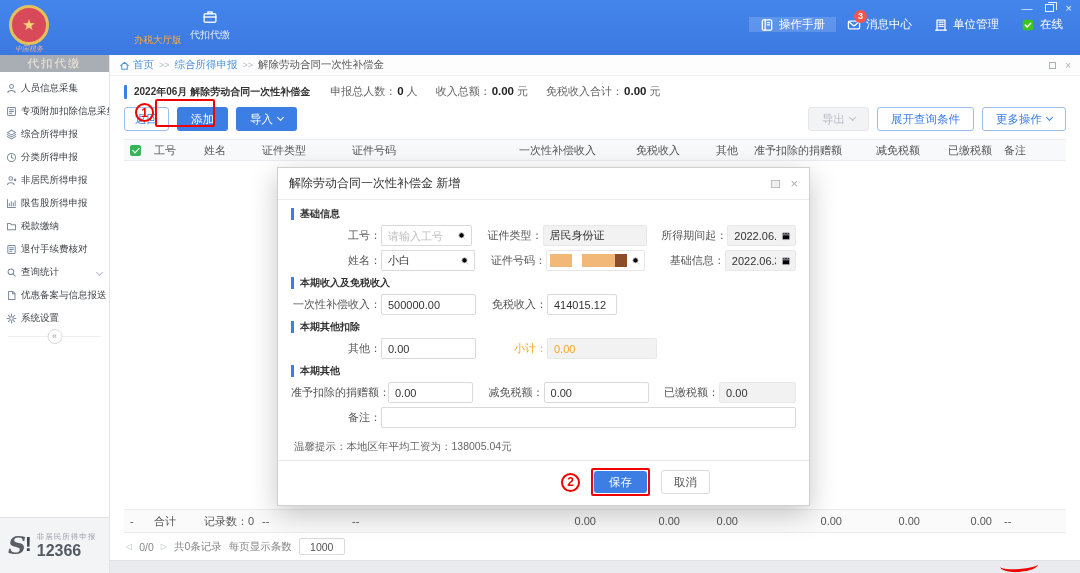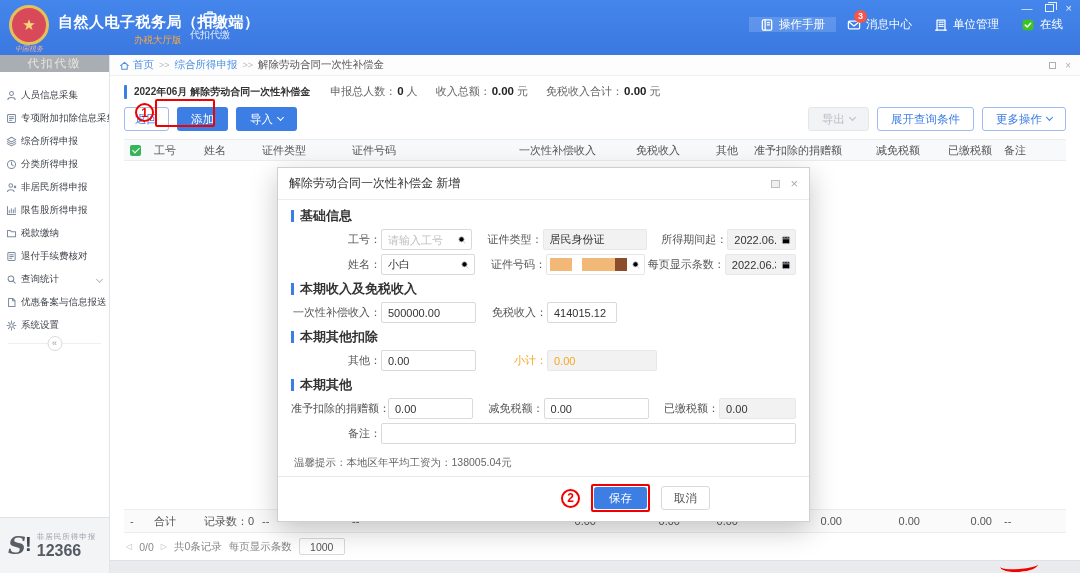--- a/index.html
+++ b/index.html
@@ -122,7 +122,6 @@
 <div class="titlebar">
   <div class="emblem">★</div>
   <div class="emblem-cn">中国税务</div>
-  <div class="app-title">自然人电子税务局（扣缴端）</div>
   <div class="app-sub">办税大厅版</div>
   <div class="head-tab">
     <svg class="ic" viewBox="0 0 12 12">

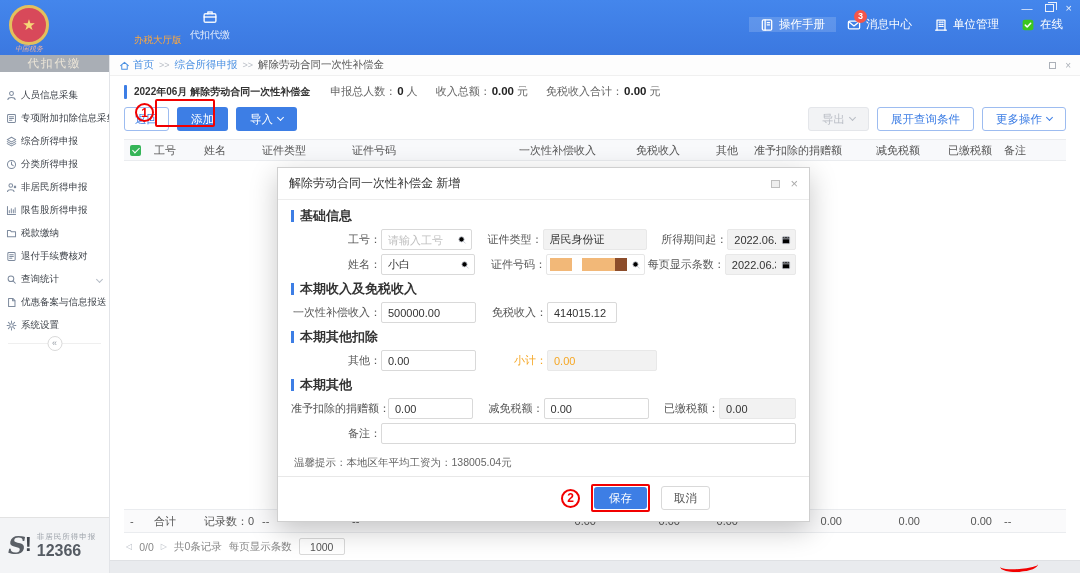--- a/index.html
+++ b/index.html
@@ -29,7 +29,7 @@
   
   .sidebar{width:110px;background:#fff;display:flex;flex-direction:column;border-right:1px solid #E2E4E8}
   .sb-header{background:#A9AEB5;color:#EDE6D8;text-align:center;font-size:11.5px;height:17px;line-height:17px;letter-spacing:2px}
-  .menu{padding-top:12px}
+  .menu{padding-top:5px}
   .menu-item{display:flex;align-items:center;gap:4px;height:23px;padding:0 4px 0 6px;font-size:9.5px;color:#3A3F46;cursor:pointer;white-space:nowrap;overflow:hidden}
   .menu-item .ic{width:11px;height:11px}
   .chev{width:5px;height:5px;border-right:1.2px solid #B5BCC6;border-bottom:1.2px solid #B5BCC6;transform:rotate(45deg);display:inline-block;margin-left:auto;margin-right:3px;flex-shrink:0}

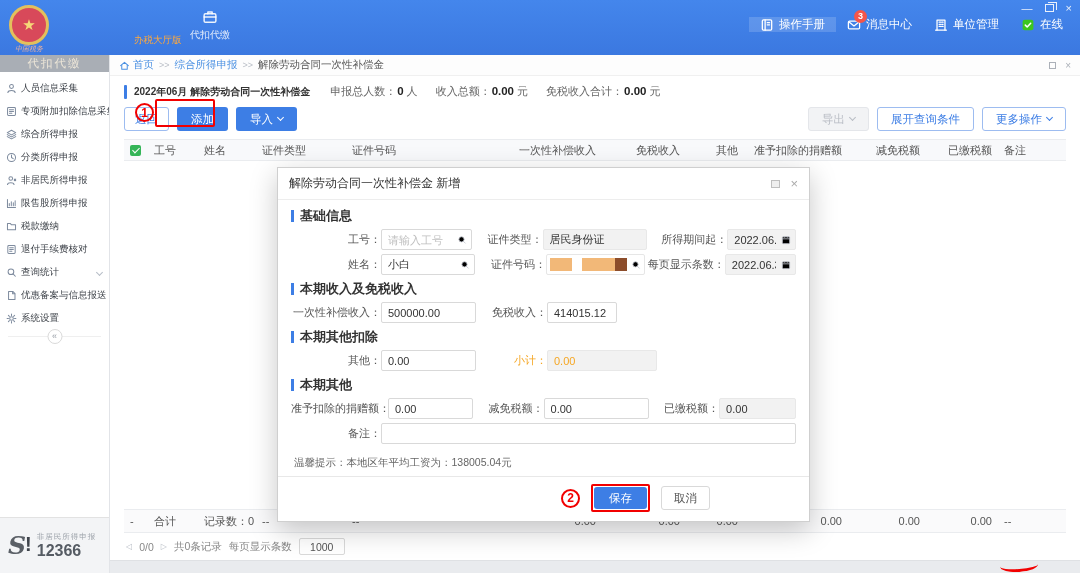--- a/index.html
+++ b/index.html
@@ -87,7 +87,7 @@
   .m-restore{width:9px;height:8px;border:1px solid #BFBFBF;background:#EFEFEF;cursor:pointer}
   .m-close{font-size:13px;cursor:pointer;line-height:10px}
   .m-body{padding:2px 13px 0}
-  .m-sec{display:flex;align-items:center;font-weight:bold;color:#333;margin:5px 0 3px;font-size:13px}
+  .m-sec{display:flex;align-items:center;font-weight:bold;color:#333;margin:5px 0 3px;font-size:10px}
   .m-sec:before{content:"";width:3px;height:12px;background:#3D7EE5;margin-right:6px}
   .m-row{display:flex;align-items:center;margin:4px 0}
   .m-label{text-align:right;color:#555;flex-shrink:0;white-space:nowrap}

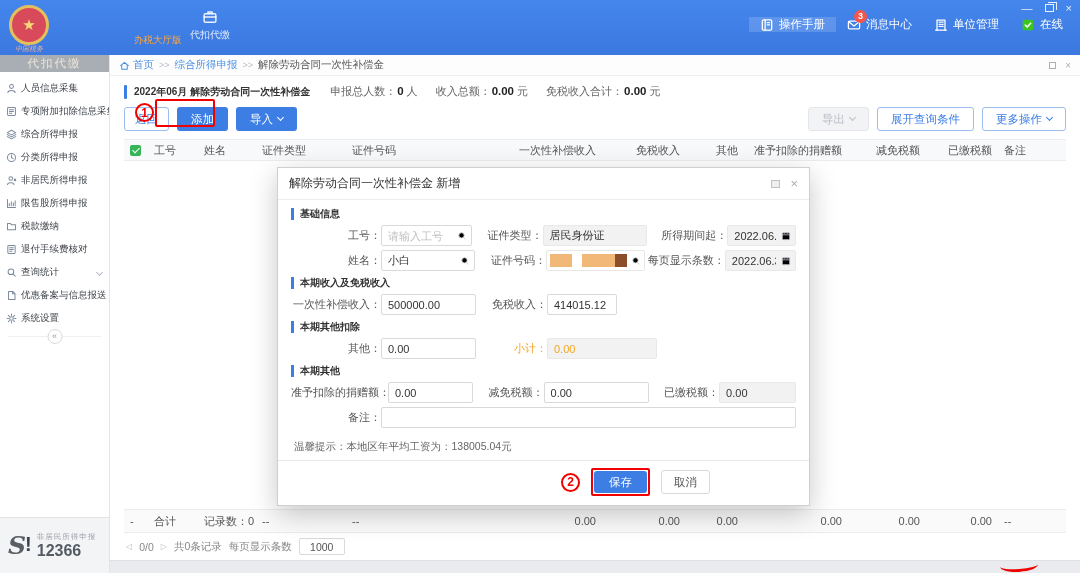--- a/index.html
+++ b/index.html
@@ -420,7 +420,7 @@
             <path d="M7.7 7.5l2.5 2.6"></path>
           </svg>
       </span>
-      <span class="m-label lb77">每页显示条数：</span>
+      <span class="m-label lb77">基础信息：</span>
       <span class="inp-wrap ro w72">
           <input readonly="" value="2022.06.30" style="">
           <svg class="cal" viewBox="0 0 12 12">

